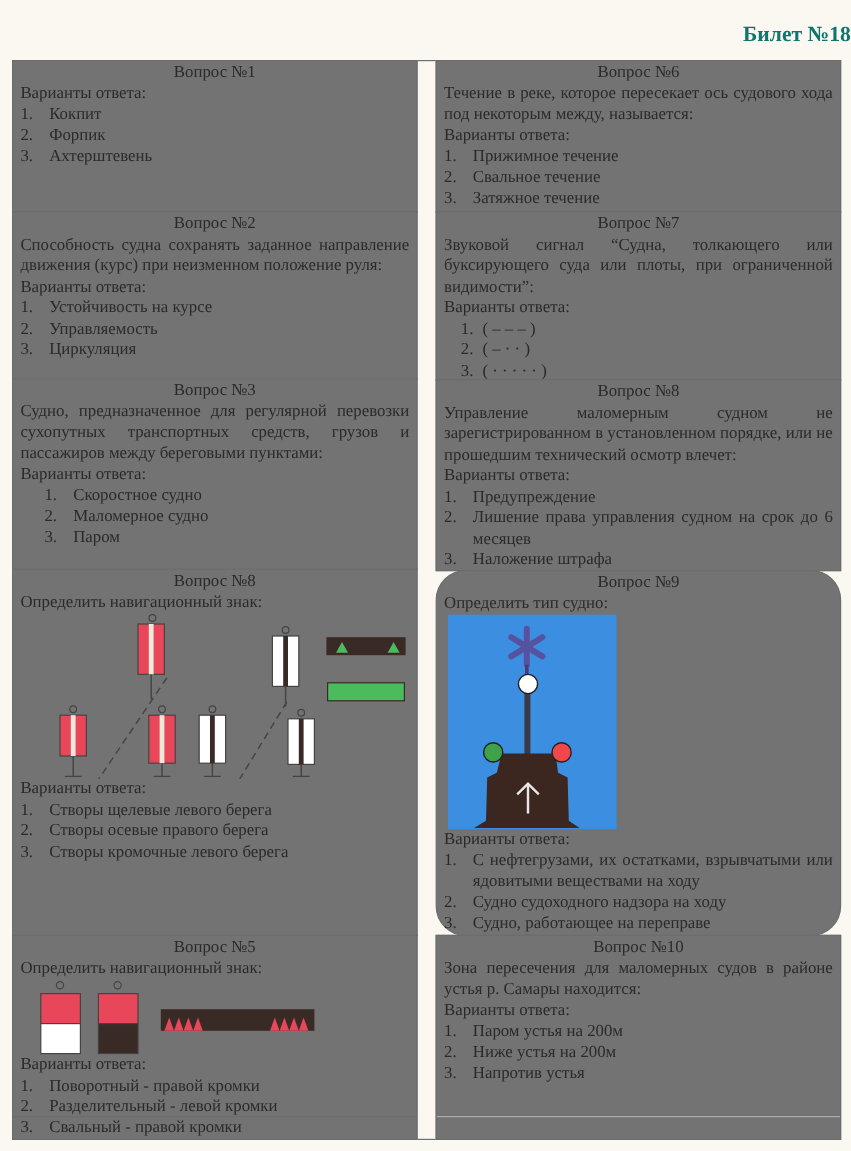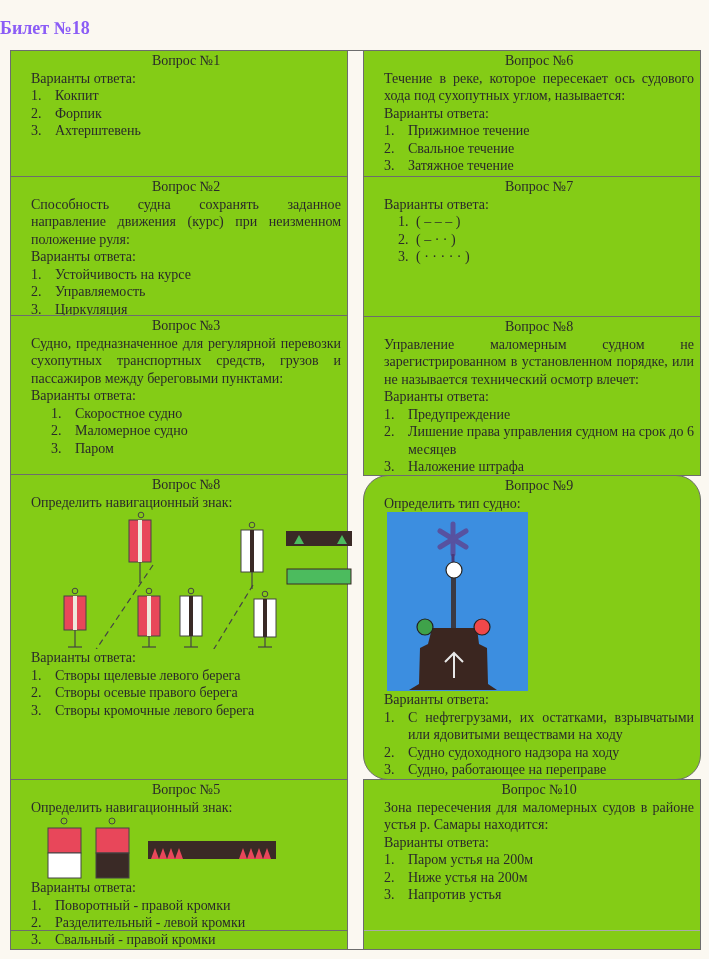--- a/index.html
+++ b/index.html
@@ -12,7 +12,7 @@
   }
   .title {
     position: absolute; left: 0; top: 18px; width: 709px;
-    text-align: left; font-weight: bold; font-size: 18px; color: #8b5cf6;
+    text-align: right; font-weight: bold; font-size: 18px; color: #0f766e;
   }
   .cell {
     position: absolute; box-sizing: border-box;

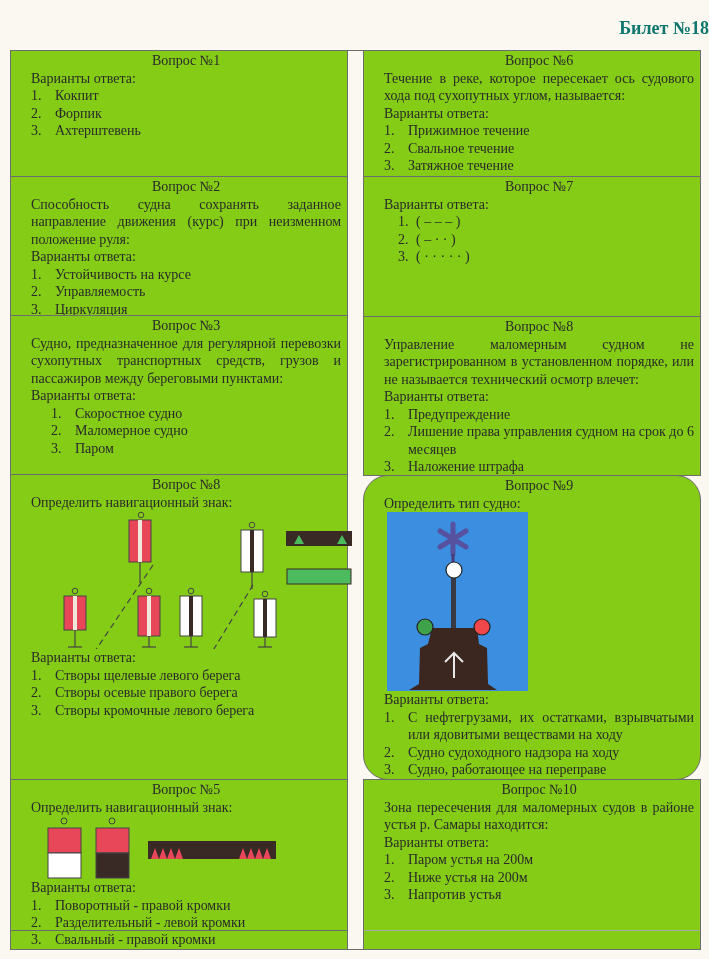--- a/index.html
+++ b/index.html
@@ -17,8 +17,8 @@
   .cell {
     position: absolute; box-sizing: border-box;
     border: 1px solid #6d6d6d;
-    background: #84cc16;
-    padding: 0 6px 0 20px;
+    background: #737373;
+    padding: 0 6px 0 6px;
     font-size: 14px; line-height: 17.5px;
   }
   .left { left: 10px; width: 338px; }

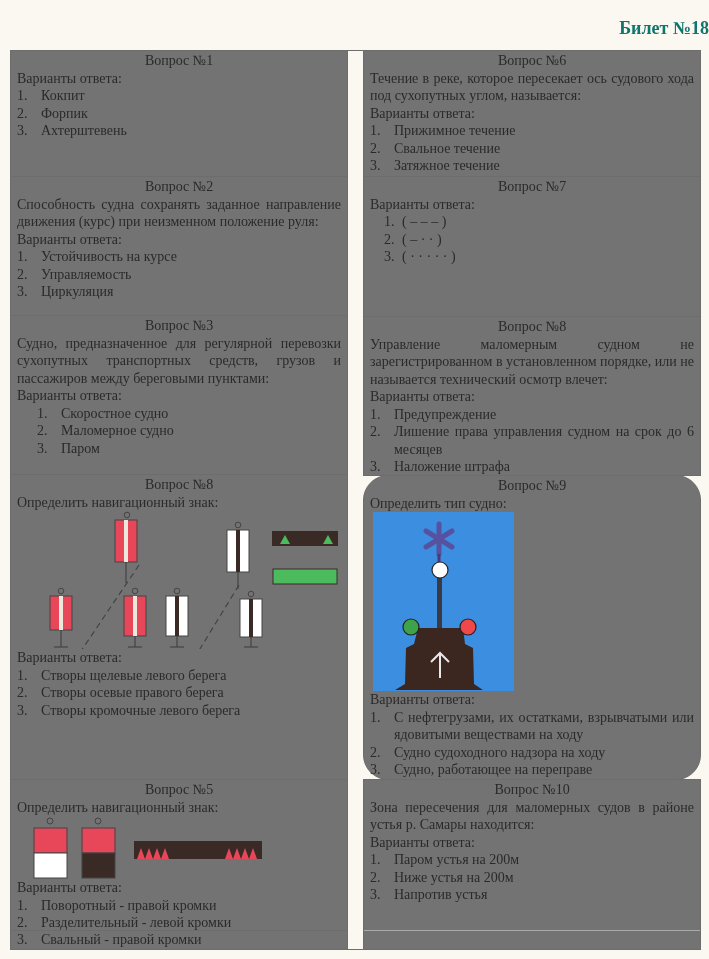--- a/index.html
+++ b/index.html
@@ -231,7 +231,7 @@
 
 <div class="cell right" style="top:50px;height:127px;">
   <div class="qhead">Вопрос №6</div>
-  <div class="qtext">Течение в реке, которое пересекает ось судового хода под сухопутных углом, называется:</div>
+  <div class="qtext">Течение в реке, которое пересекает ось судового хода под некоторым между, называется:</div>
   <div class="label">Варианты ответа:</div>
   <ol class="opts">
     <li>

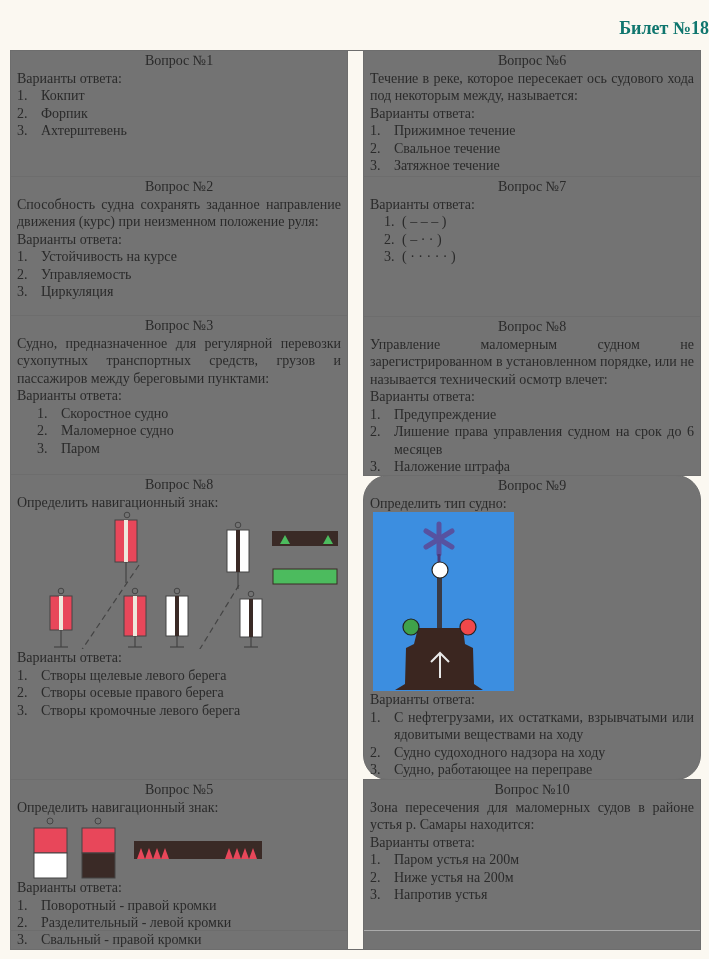--- a/index.html
+++ b/index.html
@@ -251,6 +251,7 @@
 
 <div class="cell right" style="top:176px;height:141px;">
   <div class="qhead">Вопрос №7</div>
+  <div class="qtext">Звуковой сигнал “Судна, толкающего или буксирующего суда или плоты, при ограниченной видимости”:</div>
   <div class="label">Варианты ответа:</div>
   <ol class="opts indent" style="padding-left:0;">
     <li style="padding-left:14px;">

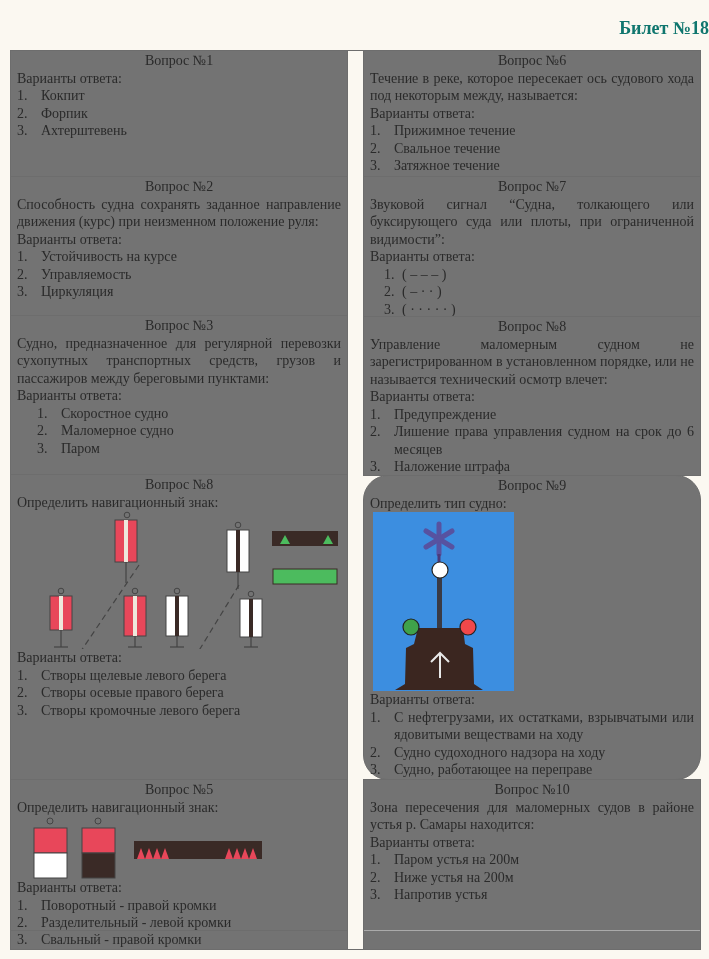--- a/index.html
+++ b/index.html
@@ -271,7 +271,7 @@
 
 <div class="cell right" style="top:316px;height:160px;">
   <div class="qhead">Вопрос №8</div>
-  <div class="qtext">Управление маломерным судном не зарегистрированном в установленном порядке, или не называется технический осмотр влечет:</div>
+  <div class="qtext">Управление маломерным судном не зарегистрированном в установленном порядке, или не прошедшим технический осмотр влечет:</div>
   <div class="label">Варианты ответа:</div>
   <ol class="opts">
     <li>

